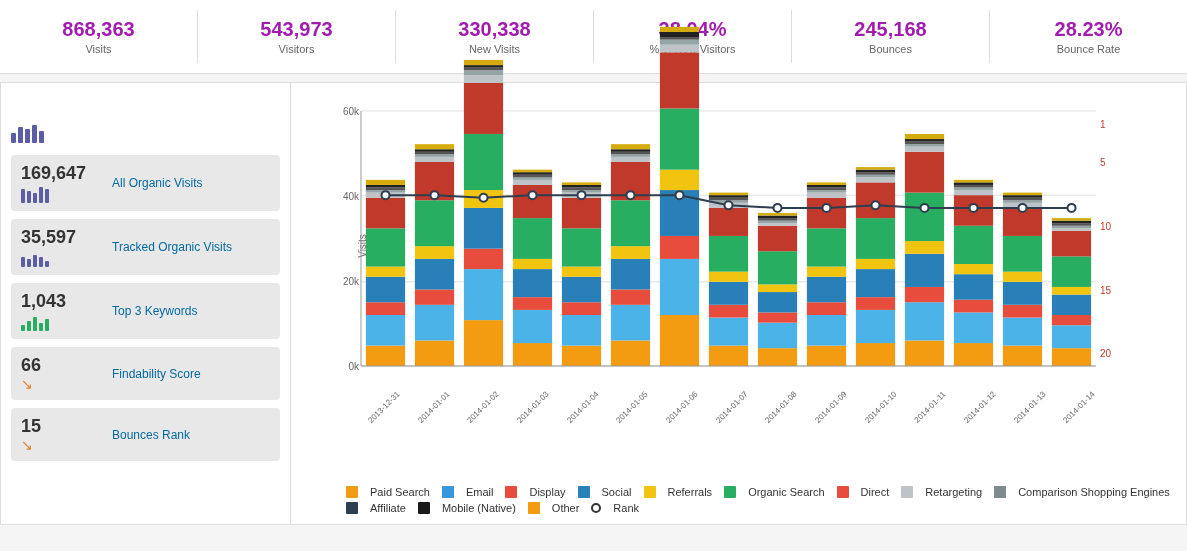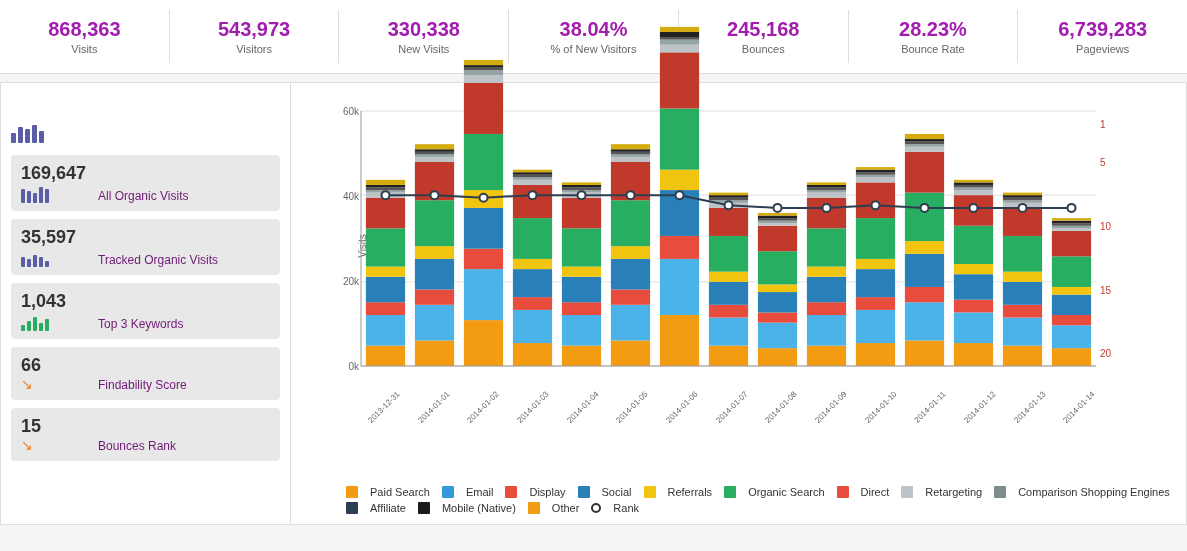--- a/index.html
+++ b/index.html
@@ -124,10 +124,6 @@
       <div class="metric-item">
         <span class="metric-value">28.23%</span>
         <span class="metric-label">Bounce Rate</span>
-      </div>
-      <div class="metric-item">
-        <span class="metric-value">6,739,283</span>
-        <span class="metric-label">Pageviews</span>
       </div>
     </div>
 </div>

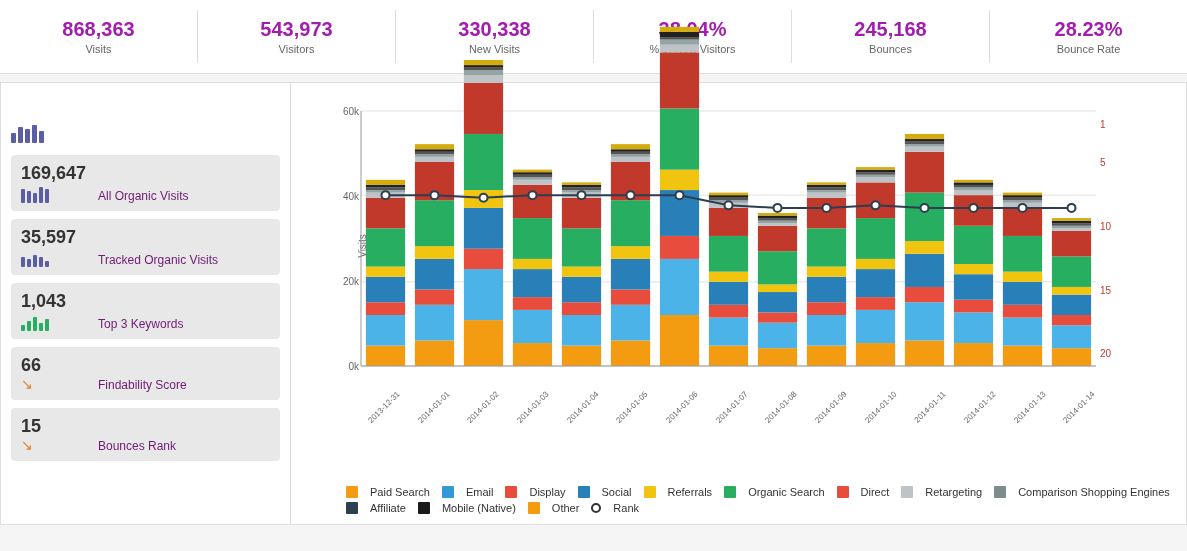--- a/index.html
+++ b/index.html
@@ -49,8 +49,8 @@
       padding: 8px 10px;
       margin-bottom: 8px;
       display: flex;
-      align-items: flex-end;
-      gap: 7px;
+      align-items: center;
+      gap: 21px;
     }
     .stat-num { font-size: 18px; font-weight: bold; color: #333; min-width: 70px; }
     .stat-label { font-size: 12px; color: #701a75; }

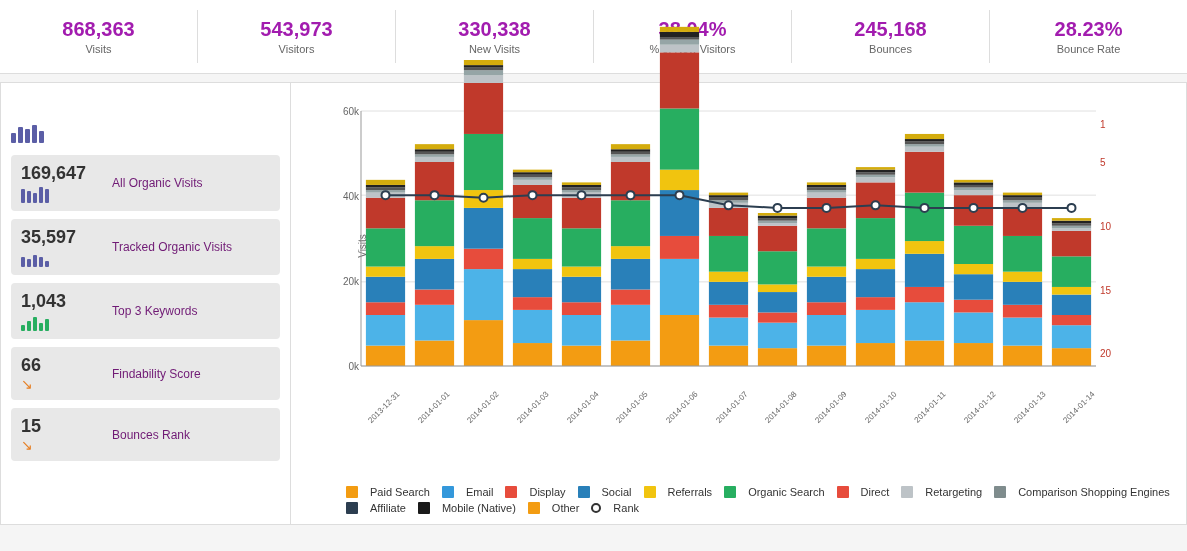--- a/index.html
+++ b/index.html
@@ -53,7 +53,7 @@
       gap: 21px;
     }
     .stat-num { font-size: 18px; font-weight: bold; color: #333; min-width: 70px; }
-    .stat-label { font-size: 12px; color: #701a75; }
+    .stat-label { font-size: 12px; color: #0369a1; }
     .stat-mini { display: flex; align-items: flex-end; height: 16px; gap: 2px; margin-top: 3px; }
     .stat-mini-bar { width: 4px; border-radius: 1px; }
 

